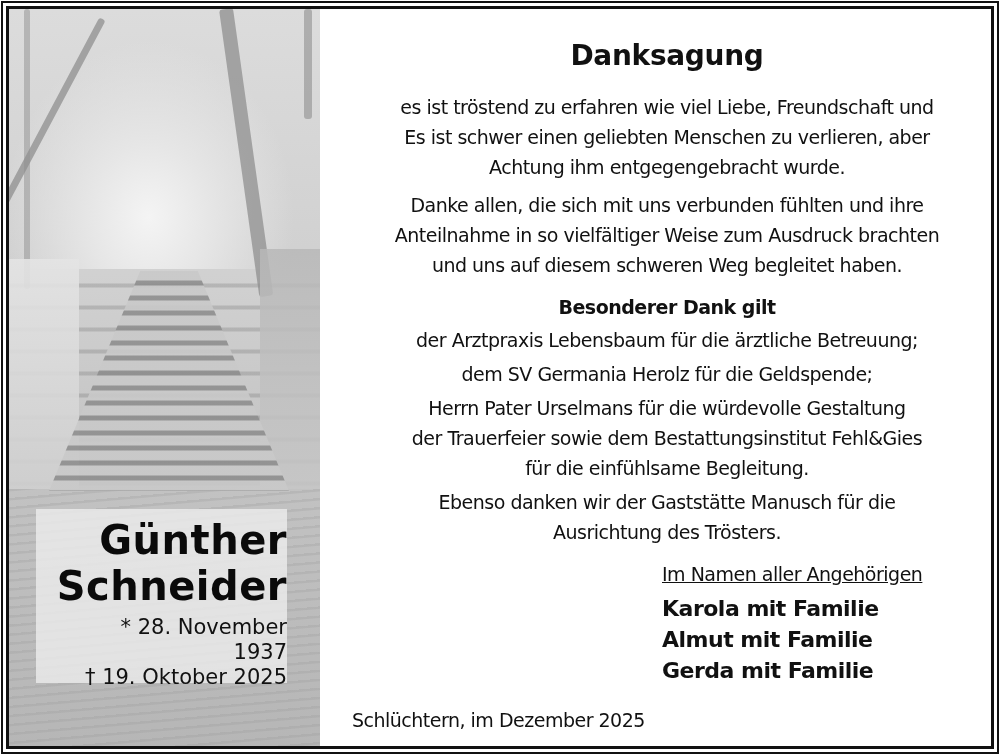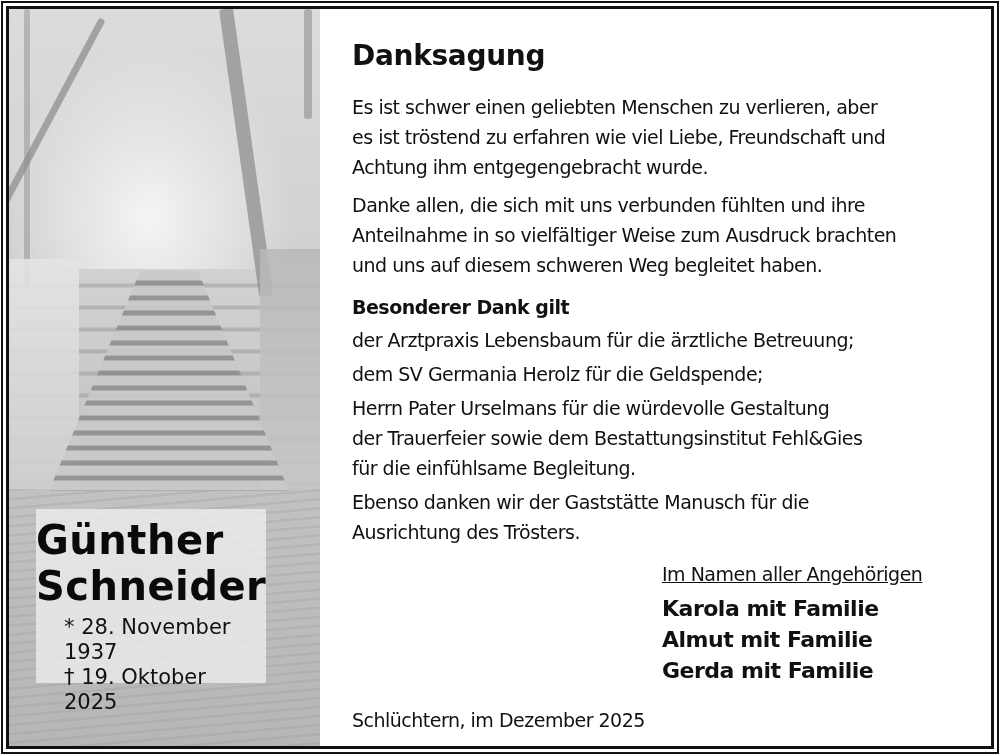--- a/index.html
+++ b/index.html
@@ -73,6 +73,7 @@
     .text-panel {
       position: absolute; left: 343px; top: 27px; width: 630px;
       font-family: "DejaVu Sans", sans-serif;
+      text-align: center;
     }
     .heading { font-size: 28px; font-weight: bold; line-height: 40px; margin-bottom: 16px; letter-spacing: -0.3px; }
     .para { font-size: 19px; line-height: 30px; letter-spacing: -0.5px; }

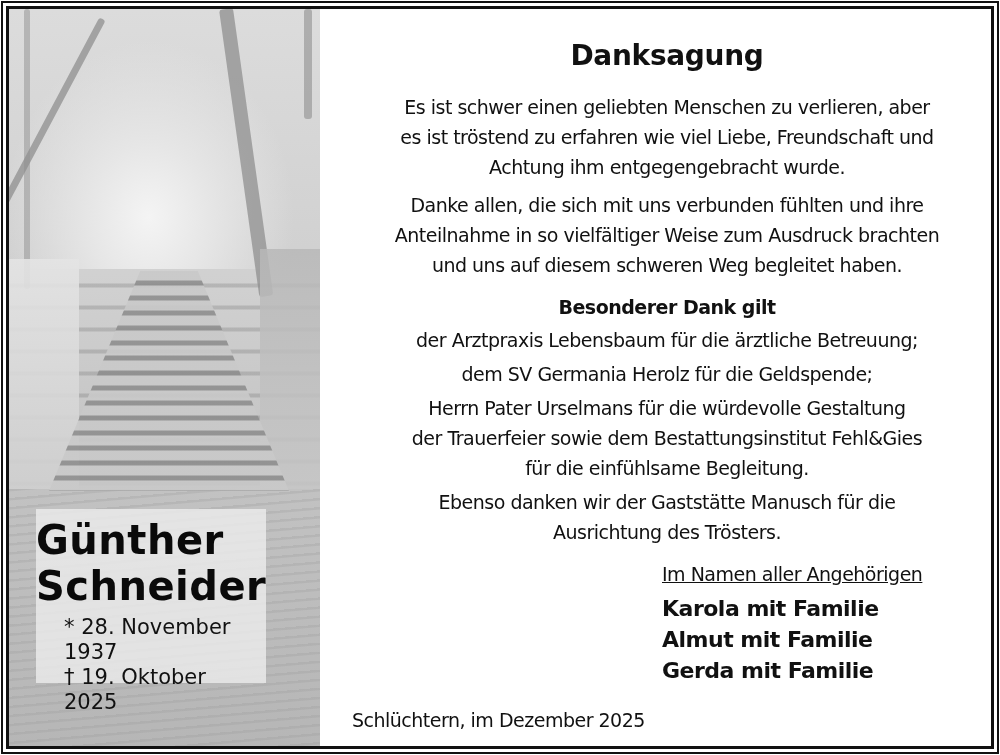--- a/index.html
+++ b/index.html
@@ -124,8 +124,8 @@
     <div class="heading">Danksagung</div>
 
     <div class="para p1">
+      <div>es ist tröstend zu erfahren wie viel Liebe, Freundschaft und</div>
       <div>Es ist schwer einen geliebten Menschen zu verlieren, aber</div>
-      <div>es ist tröstend zu erfahren wie viel Liebe, Freundschaft und</div>
       <div>Achtung ihm entgegengebracht wurde.</div>
     </div>
 

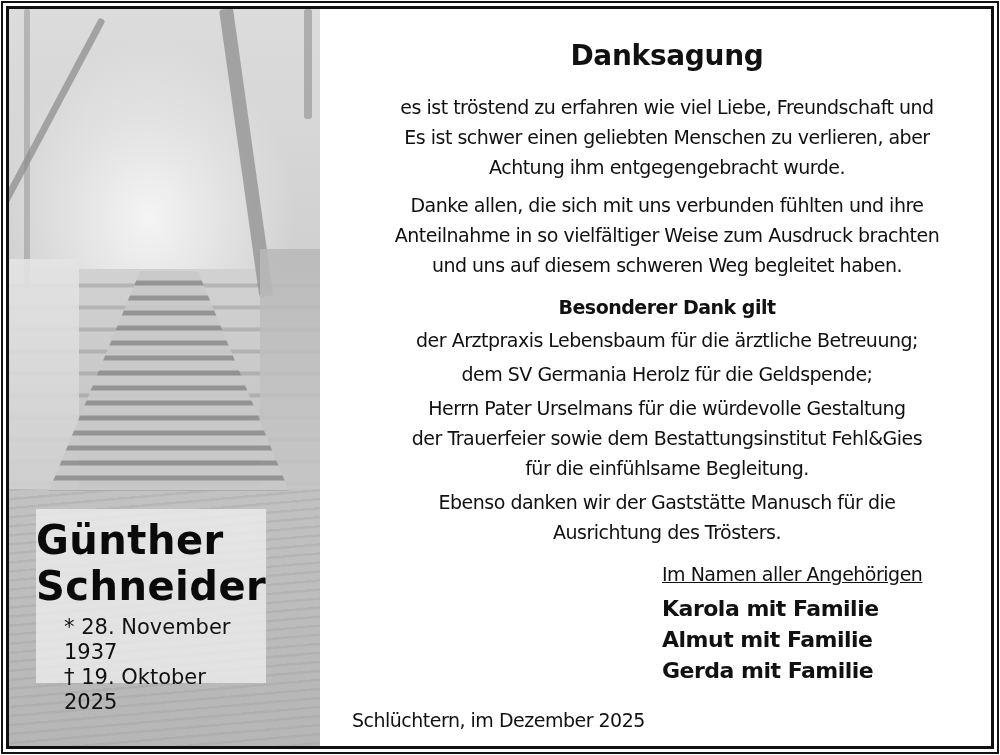--- a/index.html
+++ b/index.html
@@ -56,9 +56,9 @@
 
     
     .name-box {
-      position: absolute; left: 27px; top: 500px; width: 230px; height: 174px;
+      position: absolute; left: 27px; top: 500px; width: 251px; height: 174px;
       background: rgba(236,236,236,0.82);
-      text-align: left;
+      text-align: right;
       font-family: "DejaVu Sans", sans-serif;
     }
     .name-first, .name-last {

